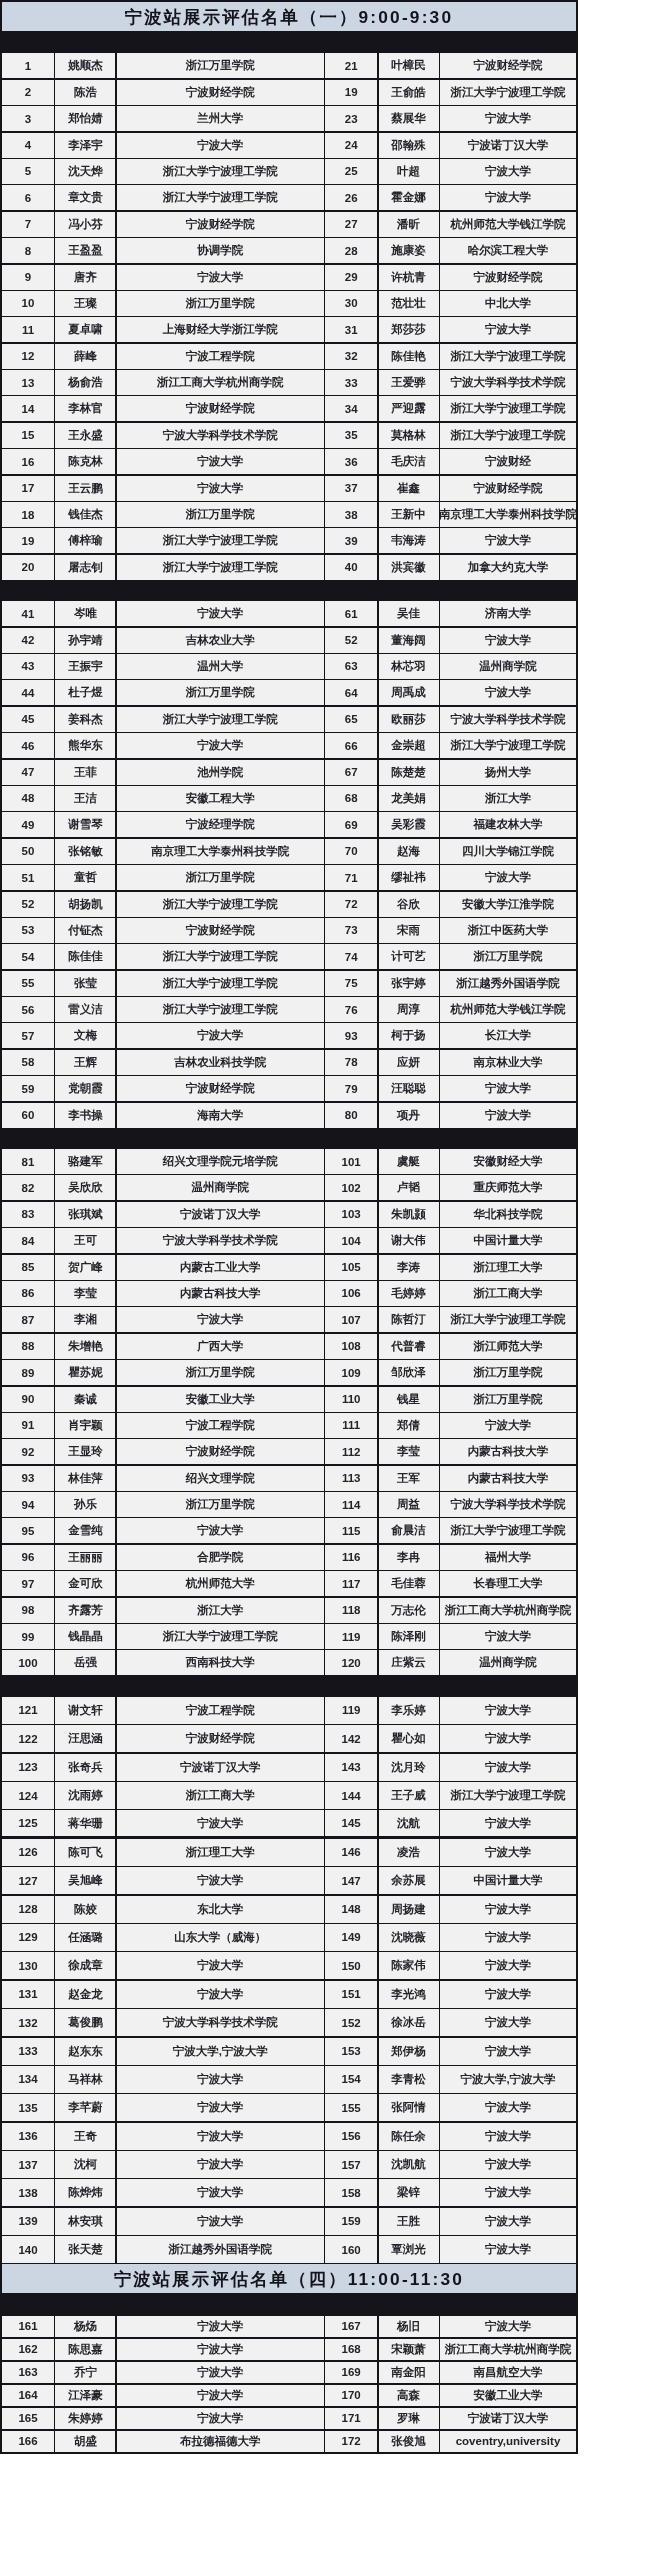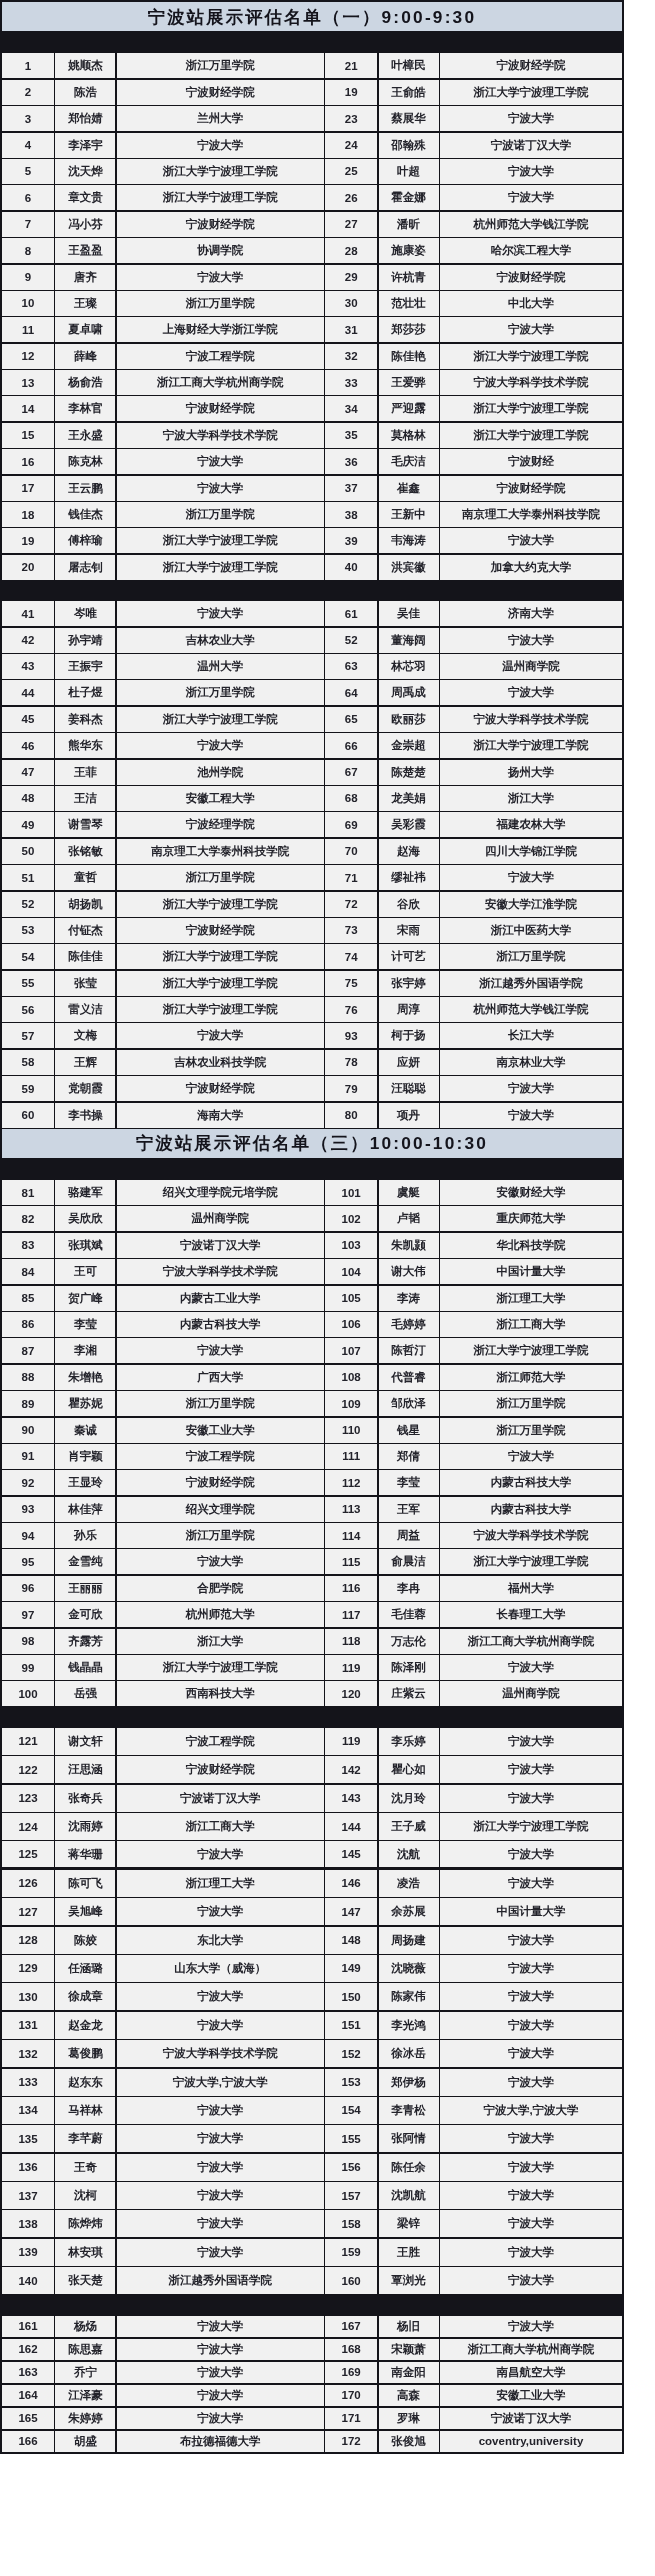--- a/index.html
+++ b/index.html
@@ -4,7 +4,7 @@
 <style>
   html,body{margin:0;padding:0;background:#ffffff;}
   body{font-family:"Liberation Sans","DejaVu Sans",sans-serif;}
-  #roster{width:624px;box-sizing:border-box;border:2.2px solid #14141a;background:#14141a;}
+  #roster{width:578px;box-sizing:border-box;border:2.2px solid #14141a;background:#14141a;}
   .section{background:#f1f1f1;}
   .title{
     height:29px;display:flex;align-items:center;justify-content:center;

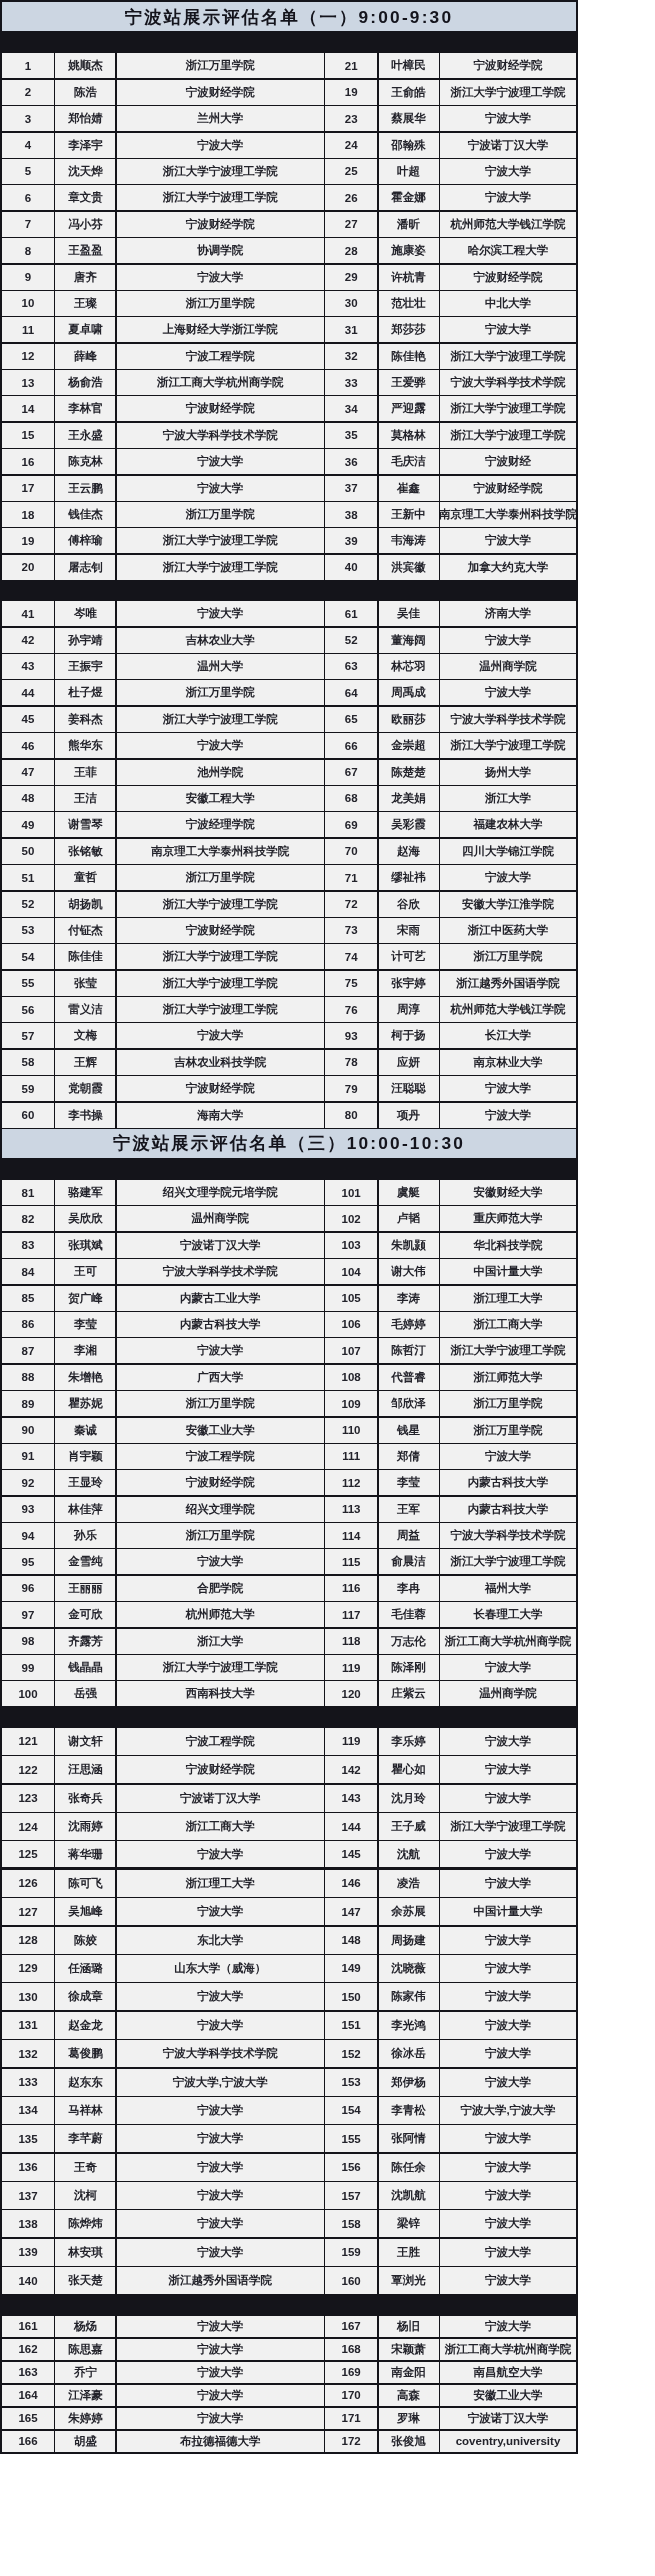--- a/index.html
+++ b/index.html
@@ -292,7 +292,6 @@
       </div>
     </div>
     <div class="section">
-      <div class="title">宁波站展示评估名单（三）10:00-10:30</div>
       <div class="grid s2">
         <div class="cell head c0">序号</div>
         <div class="cell head c1">姓名</div>

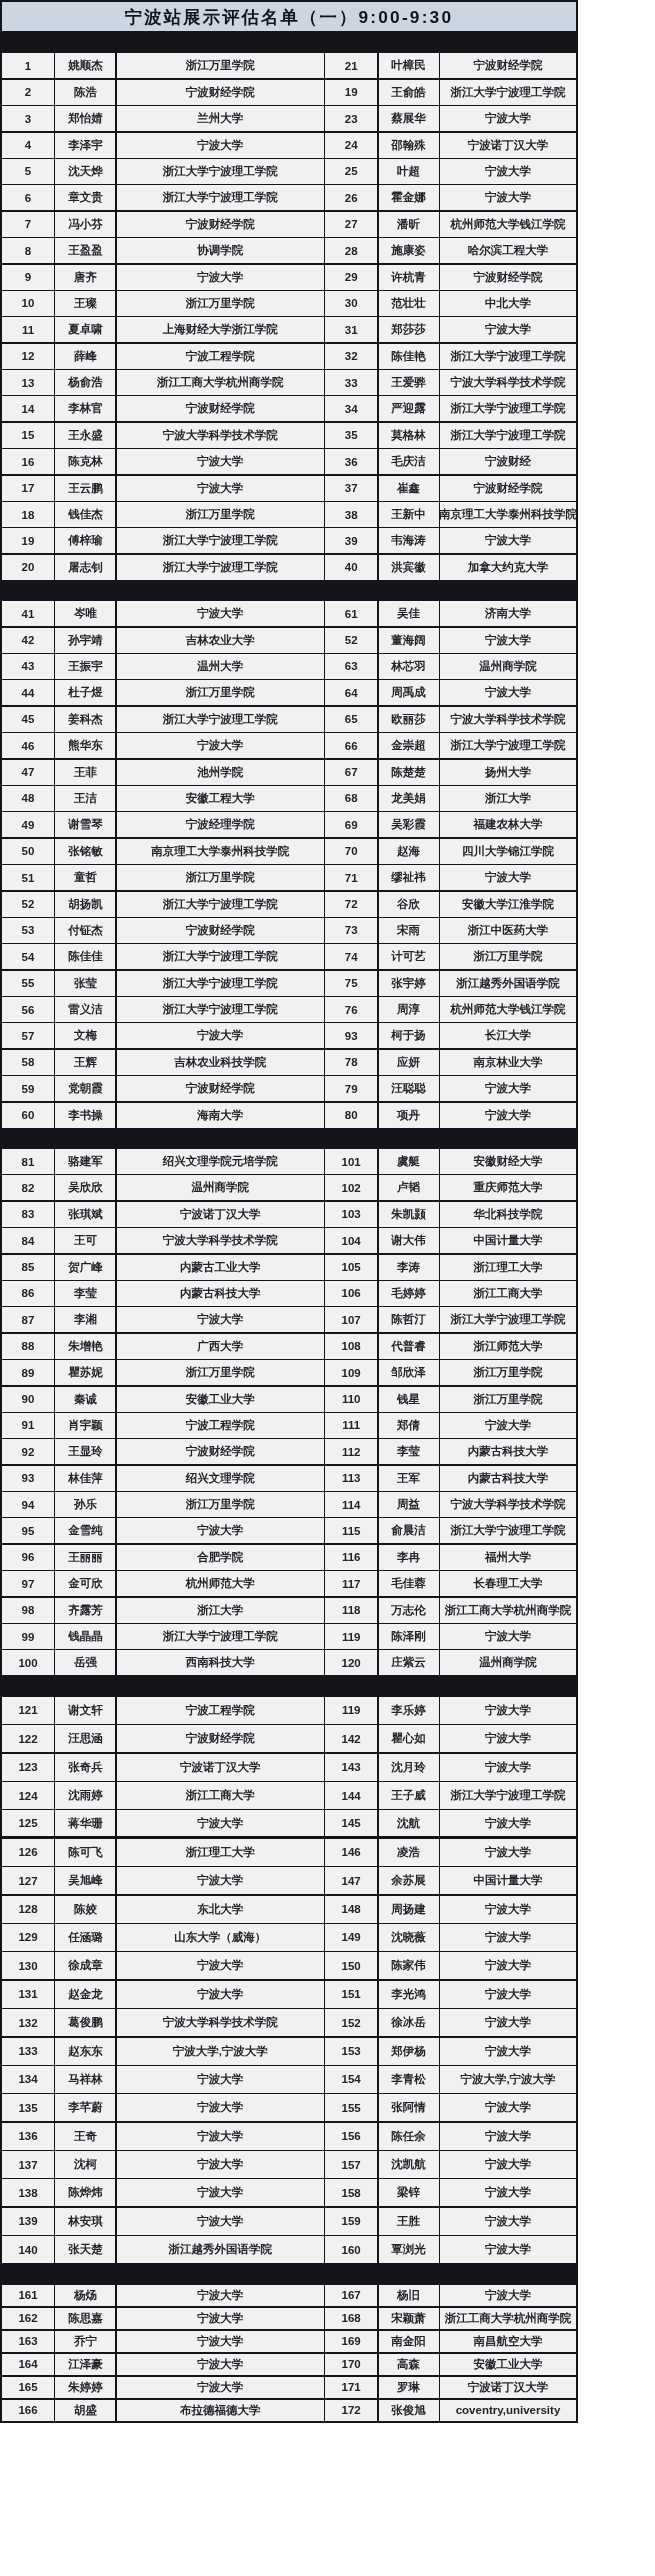--- a/index.html
+++ b/index.html
@@ -552,6 +552,7 @@
       </div>
     </div>
     <div class="section">
+      <div class="title">宁波站展示评估名单（四）11:00-11:30</div>
       <div class="grid s4">
         <div class="cell head c0">序号</div>
         <div class="cell head c1">姓名</div>

